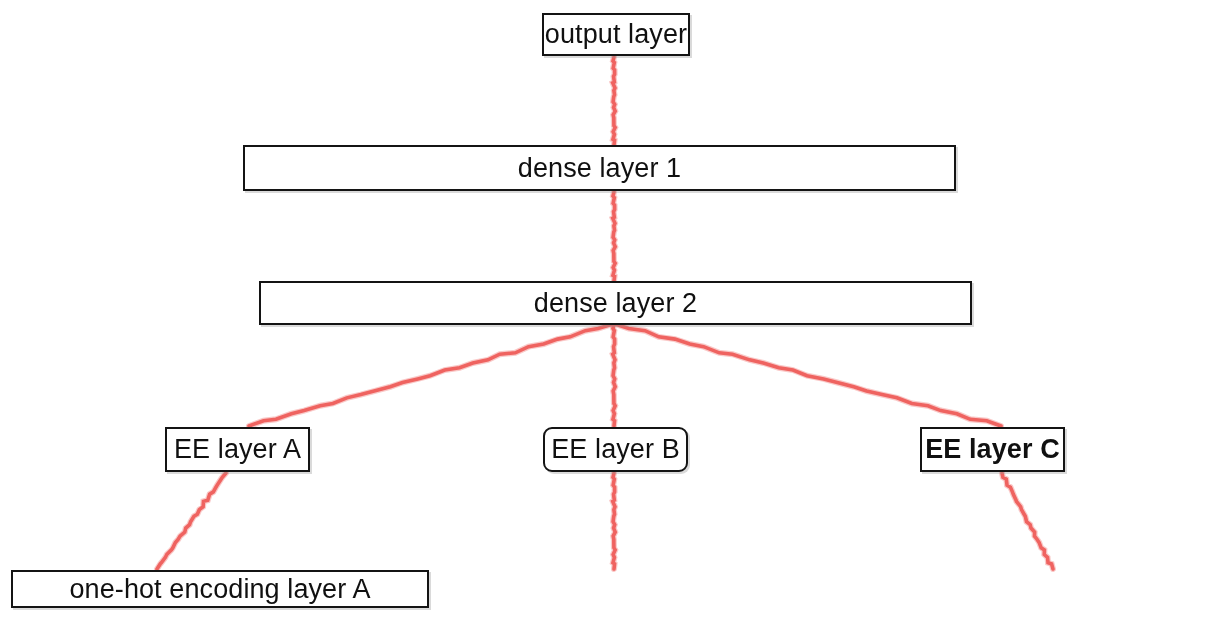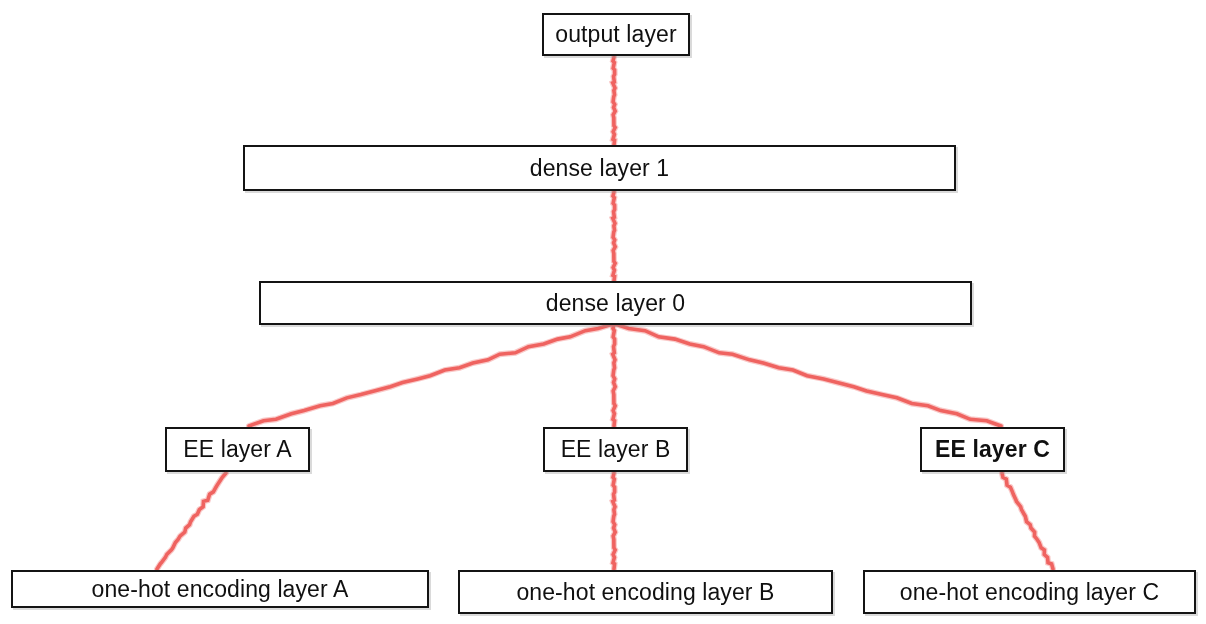--- a/index.html
+++ b/index.html
@@ -34,7 +34,7 @@
     align-items: center;
     justify-content: center;
     color: #101010;
-    font-size: 23px;
+    font-size: 27px;
     line-height: 1;
     letter-spacing: 0.1px;
     white-space: nowrap;

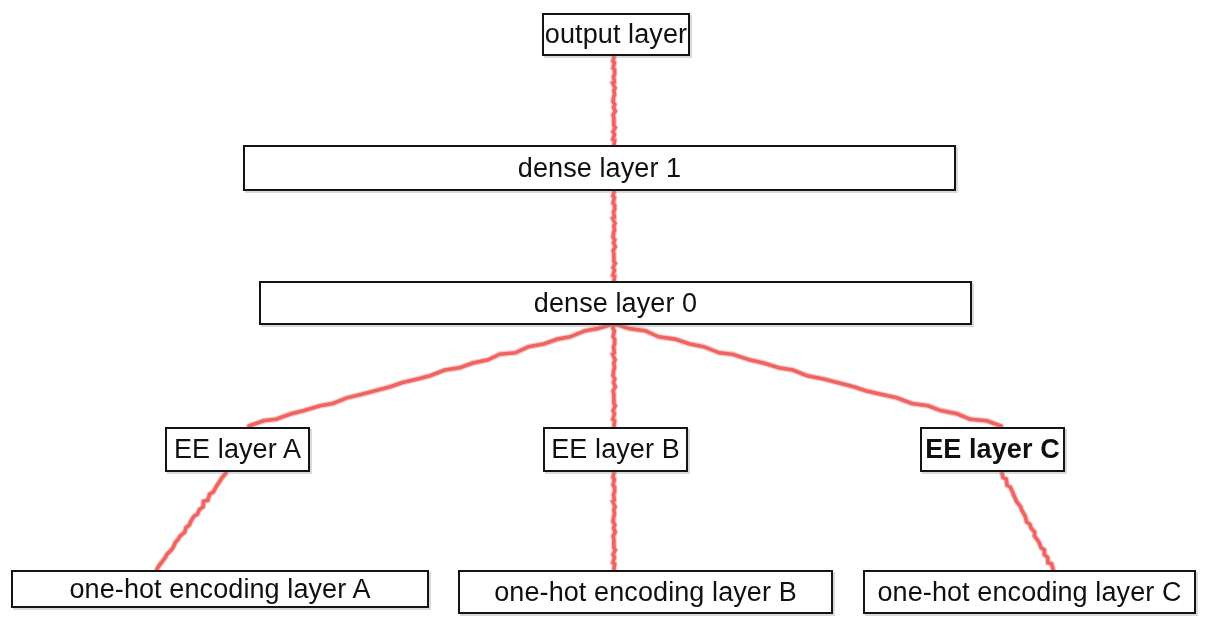--- a/index.html
+++ b/index.html
@@ -94,7 +94,7 @@
   </div>
 
   <div class="node" style="left: 259px; top: 281px; width: 713px; height: 44px; border-color: rgb(20, 20, 20); background: rgb(255, 255, 255); color: rgb(16, 16, 16);">
-    <span class="node-label">dense layer 0</span>
+    <span class="node-label">dense layer 2</span>
   </div>
 
   <div class="node" style="left: 165px; top: 427px; width: 145px; height: 45px; border-color: rgb(20, 20, 20); background: rgb(255, 255, 255); color: rgb(16, 16, 16); justify-content: center;">

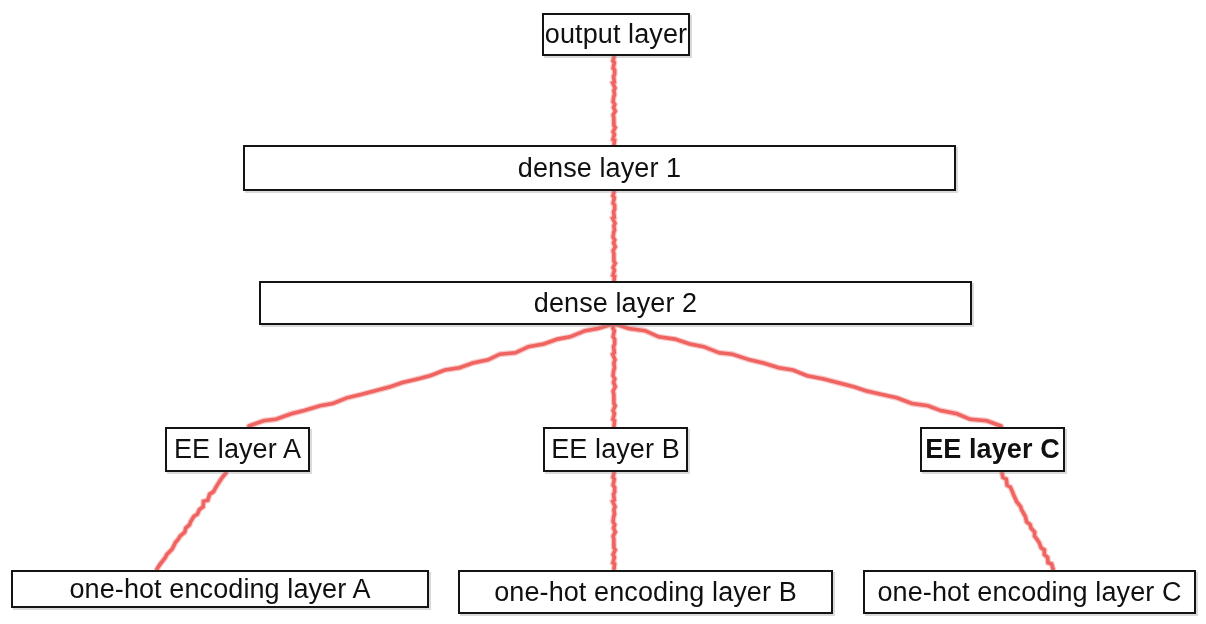--- a/index.html
+++ b/index.html
@@ -101,7 +101,7 @@
     <span class="node-label">EE layer A</span>
   </div>
 
-  <div class="node" style="left: 543px; top: 427px; width: 145px; height: 45px; border-color: rgb(20, 20, 20); background: rgb(255, 255, 255); color: rgb(16, 16, 16);">
+  <div class="node" style="left: 543px; top: 427px; width: 145px; height: 45px; border-color: rgb(20, 20, 20); background: rgb(255, 255, 255); color: rgb(16, 16, 16); border-radius: 9px;">
     <span class="node-label">EE layer B</span>
   </div>
 

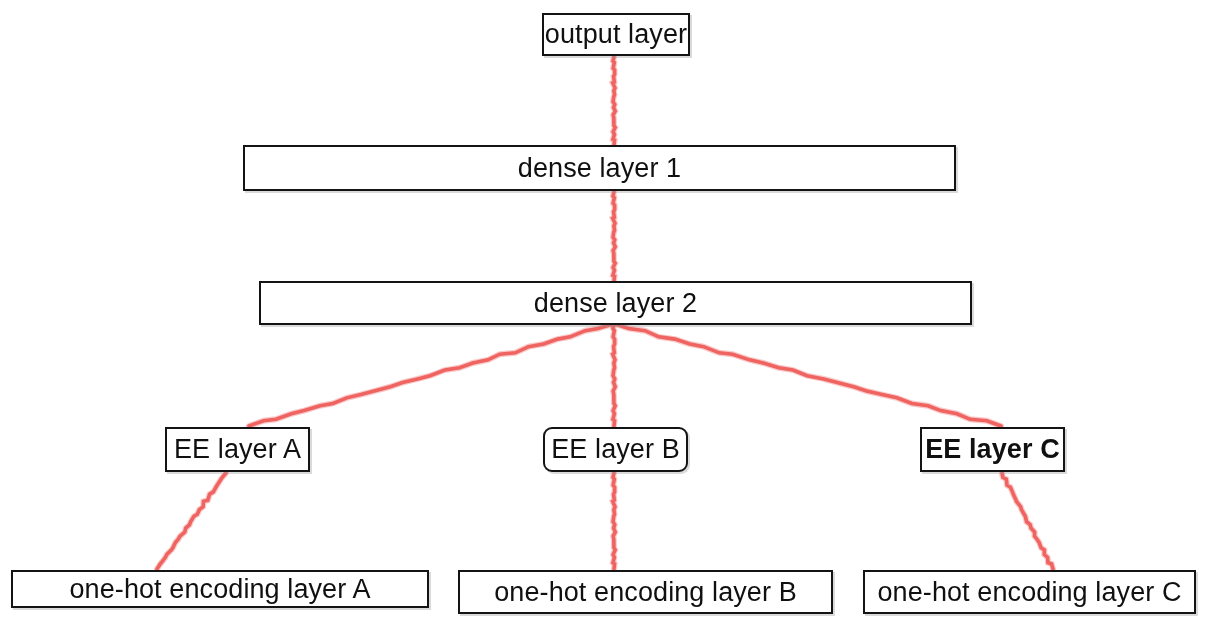--- a/index.html
+++ b/index.html
@@ -113,9 +113,6 @@
     <span class="node-label">one-hot encoding layer A</span>
   </div>
 
-  <div class="node" style="left: 458px; top: 570px; width: 375px; height: 44px; border-color: rgb(20, 20, 20); background: rgb(255, 255, 255); color: rgb(16, 16, 16);">
-    <span class="node-label">one-hot encoding layer B</span>
-  </div>
 
   <div class="node" style="left: 863px; top: 570px; width: 333px; height: 44px; border-color: rgb(20, 20, 20); background: rgb(255, 255, 255); color: rgb(16, 16, 16);">
     <span class="node-label">one-hot encoding layer C</span>

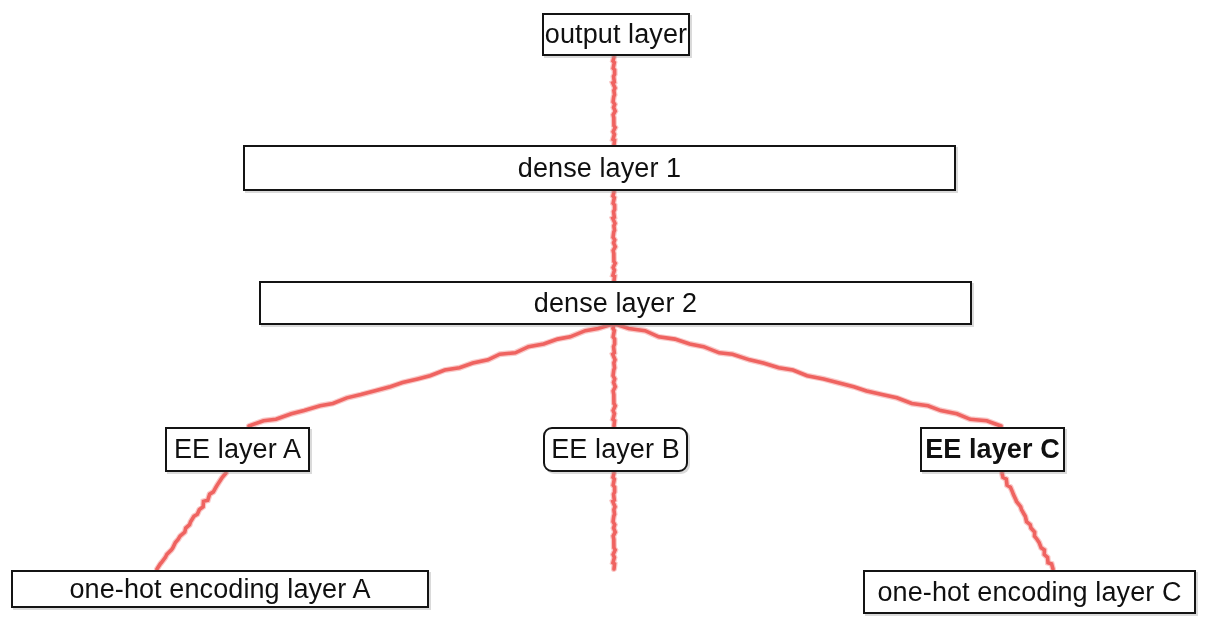--- a/index.html
+++ b/index.html
@@ -114,9 +114,6 @@
   </div>
 
 
-  <div class="node" style="left: 863px; top: 570px; width: 333px; height: 44px; border-color: rgb(20, 20, 20); background: rgb(255, 255, 255); color: rgb(16, 16, 16);">
-    <span class="node-label">one-hot encoding layer C</span>
-  </div>
 
 </div>
 

